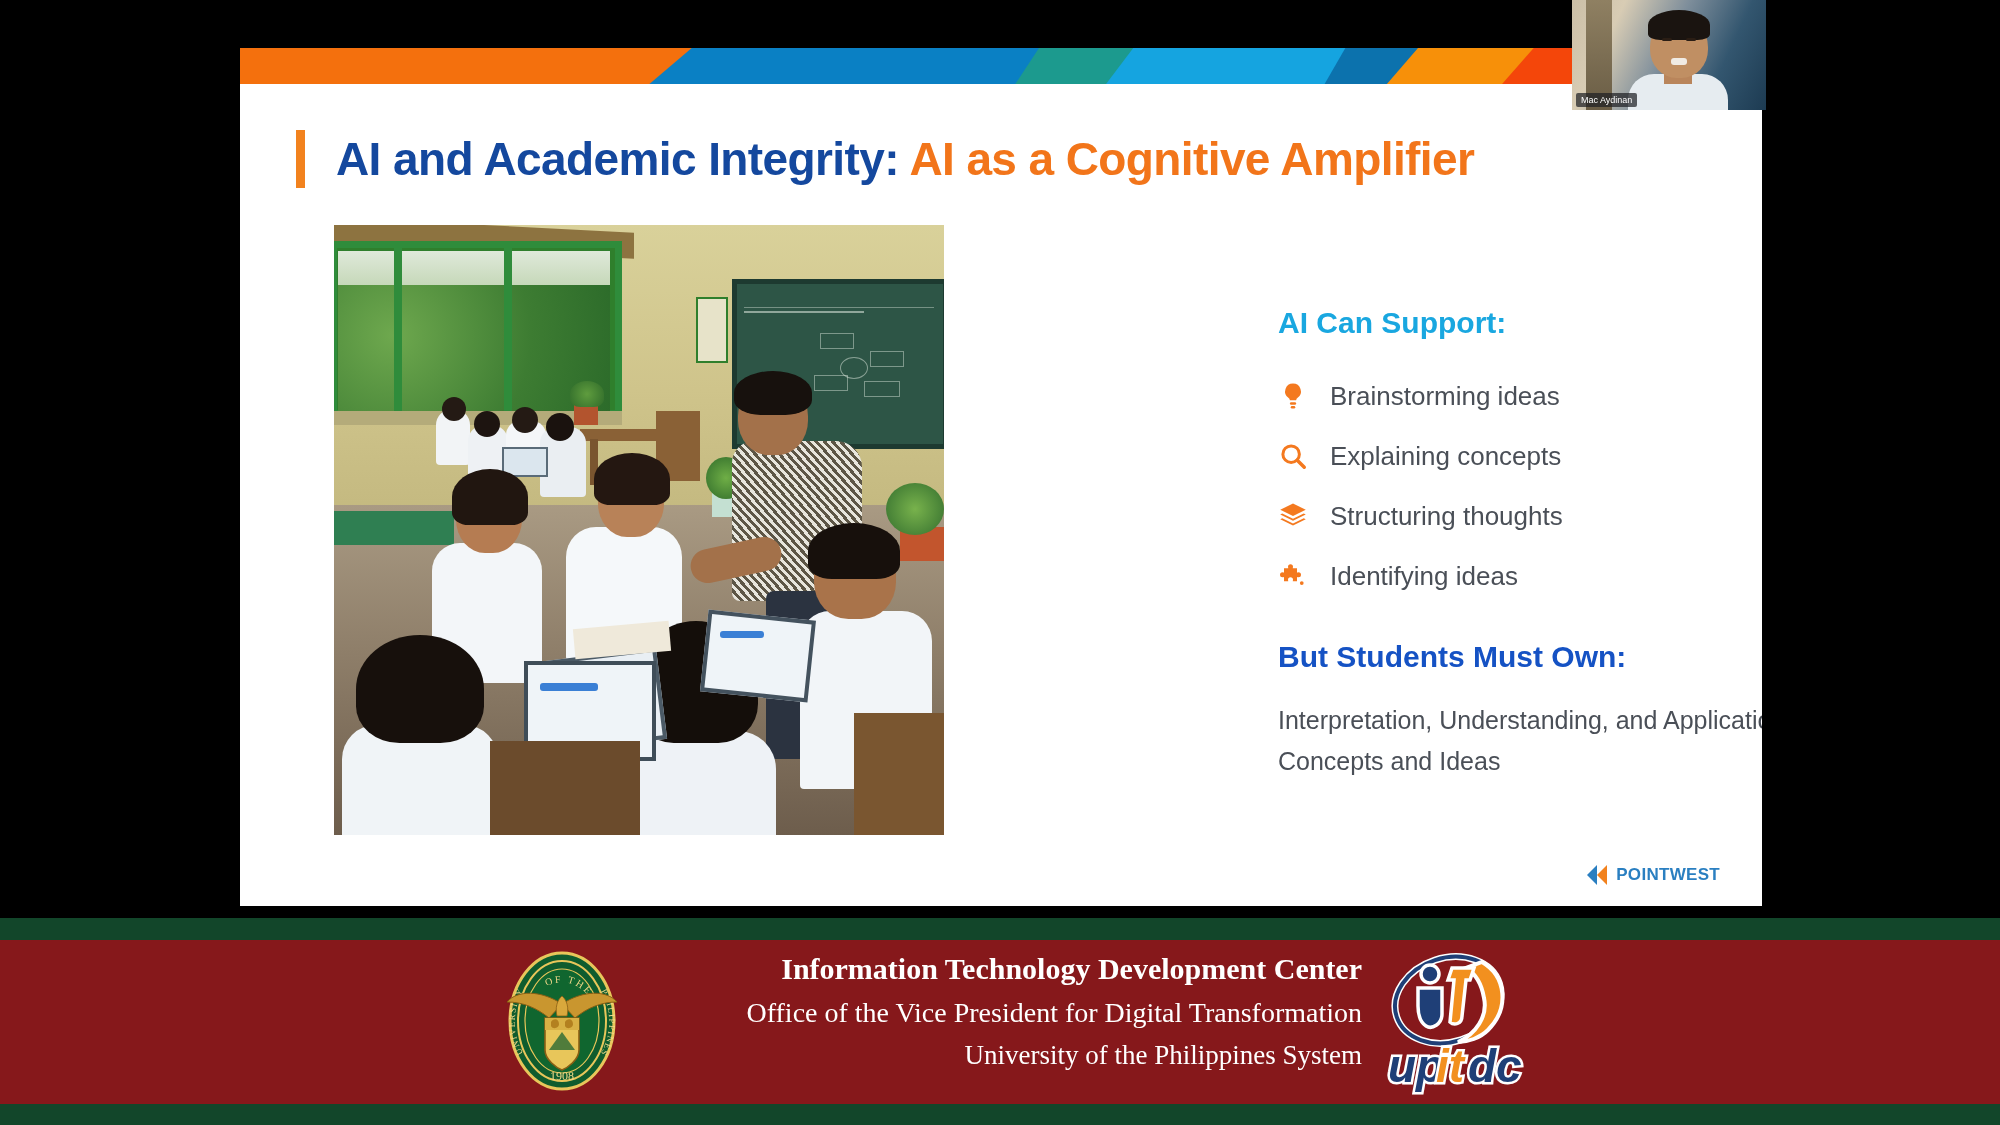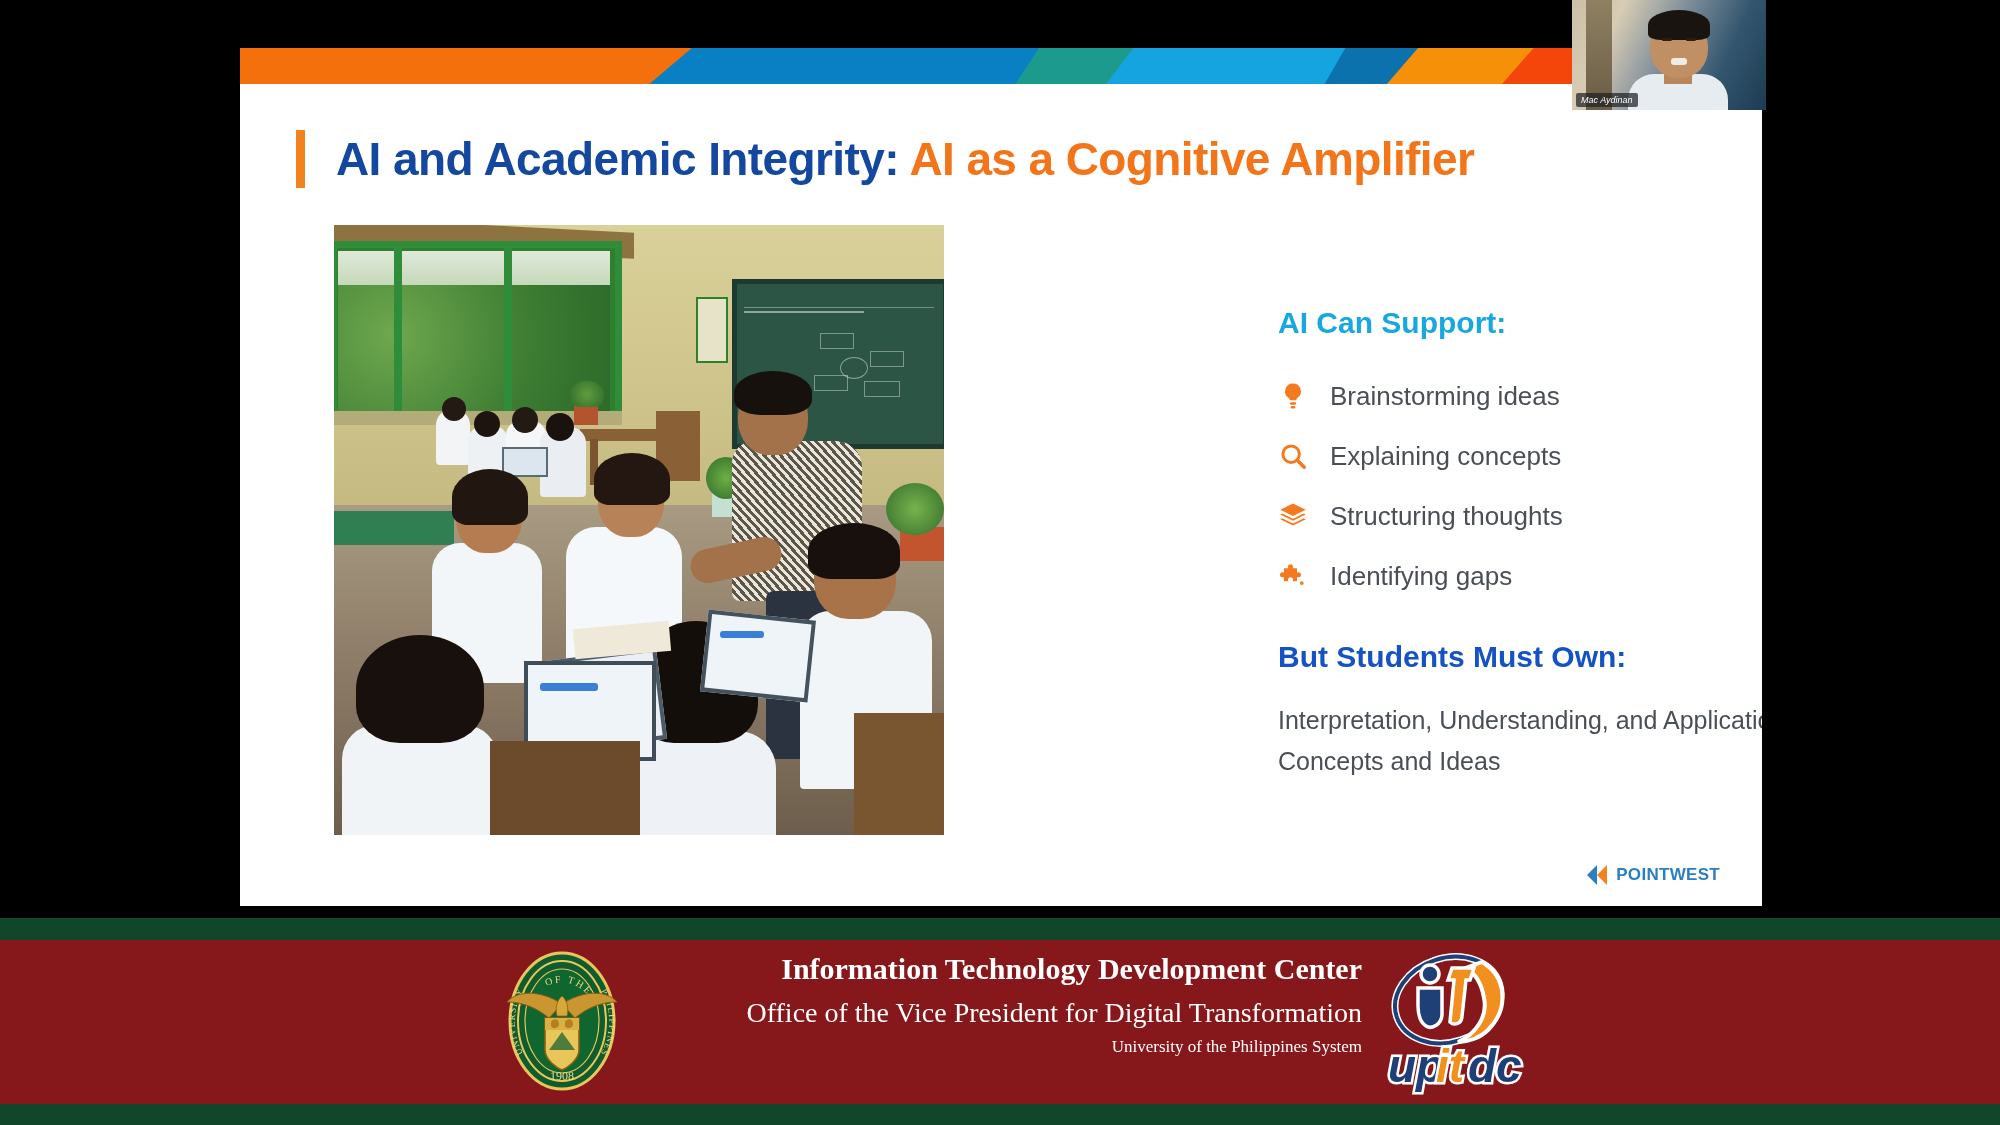--- a/index.html
+++ b/index.html
@@ -104,7 +104,6 @@
     color: #fff; font-size: 9px; padding: 2px 5px;
     font-family: "Liberation Sans", sans-serif;
     border-radius: 2px;
-    font-style: italic;
   }
 
   

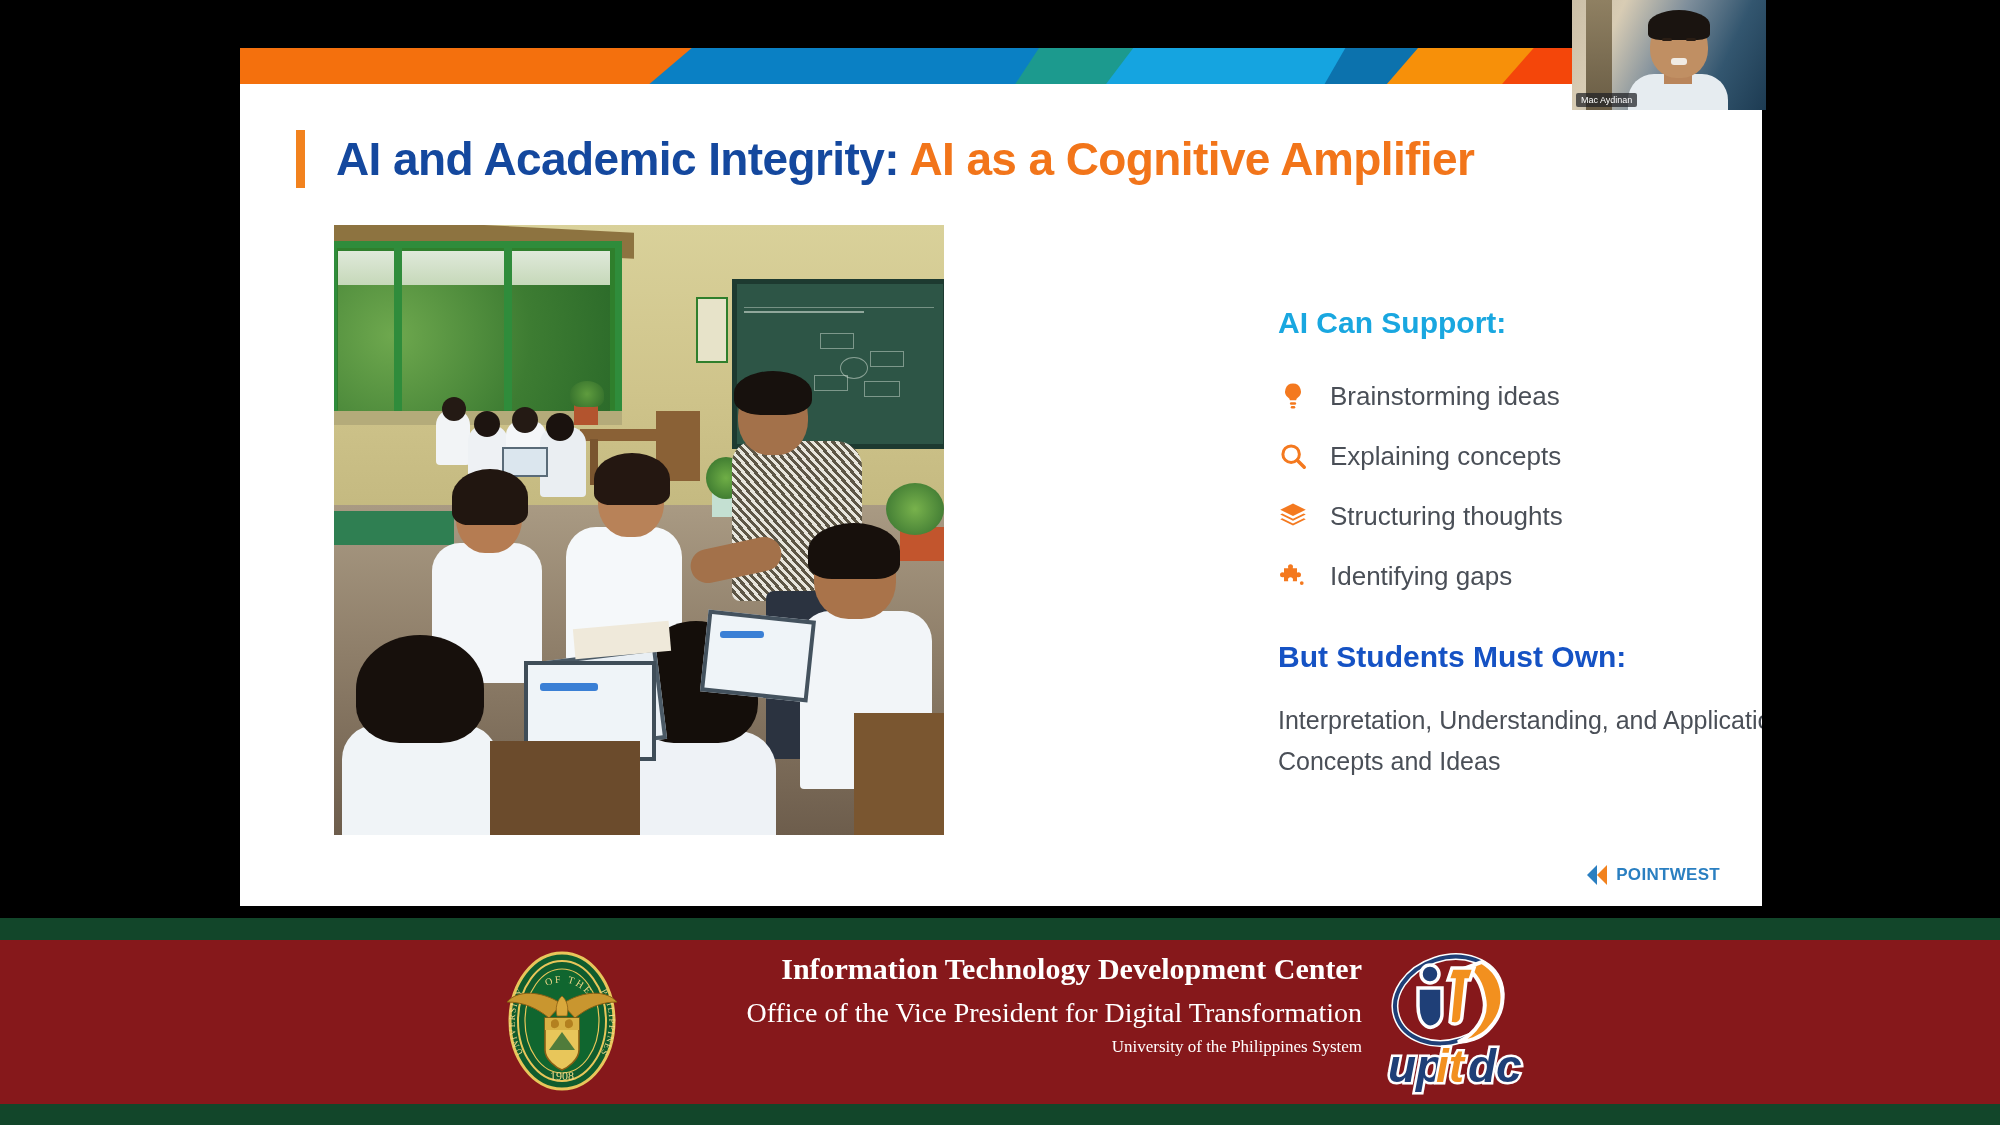--- a/index.html
+++ b/index.html
@@ -273,7 +273,7 @@
             <path fill="#f4791f" d="M10 2.6a2 2 0 0 1 2 2c0 .5-.2.8-.2 1.2h3.4v3.4c.4 0 .7-.2 1.2-.2a2 2 0 0 1 0 4c-.5 0-.8-.2-1.2-.2v3.4h-3.4c0-.4.2-.7.2-1.2a2 2 0 1 0-4 0c0 .5.2.8.2 1.2H4.8v-3.4c-.4 0-.7.2-1.2.2a2 2 0 0 1 0-4c.5 0 .8.2 1.2.2V5.8h3.4c0-.4-.2-.7-.2-1.2a2 2 0 0 1 2-2z"></path>
             <circle cx="19" cy="17.6" r="1.5" fill="#f4791f"></circle>
           </svg>
-          <span class="txt">Identifying gaps</span>
+          <span class="txt">Identifying ideas</span>
         </div>
 
       </div>

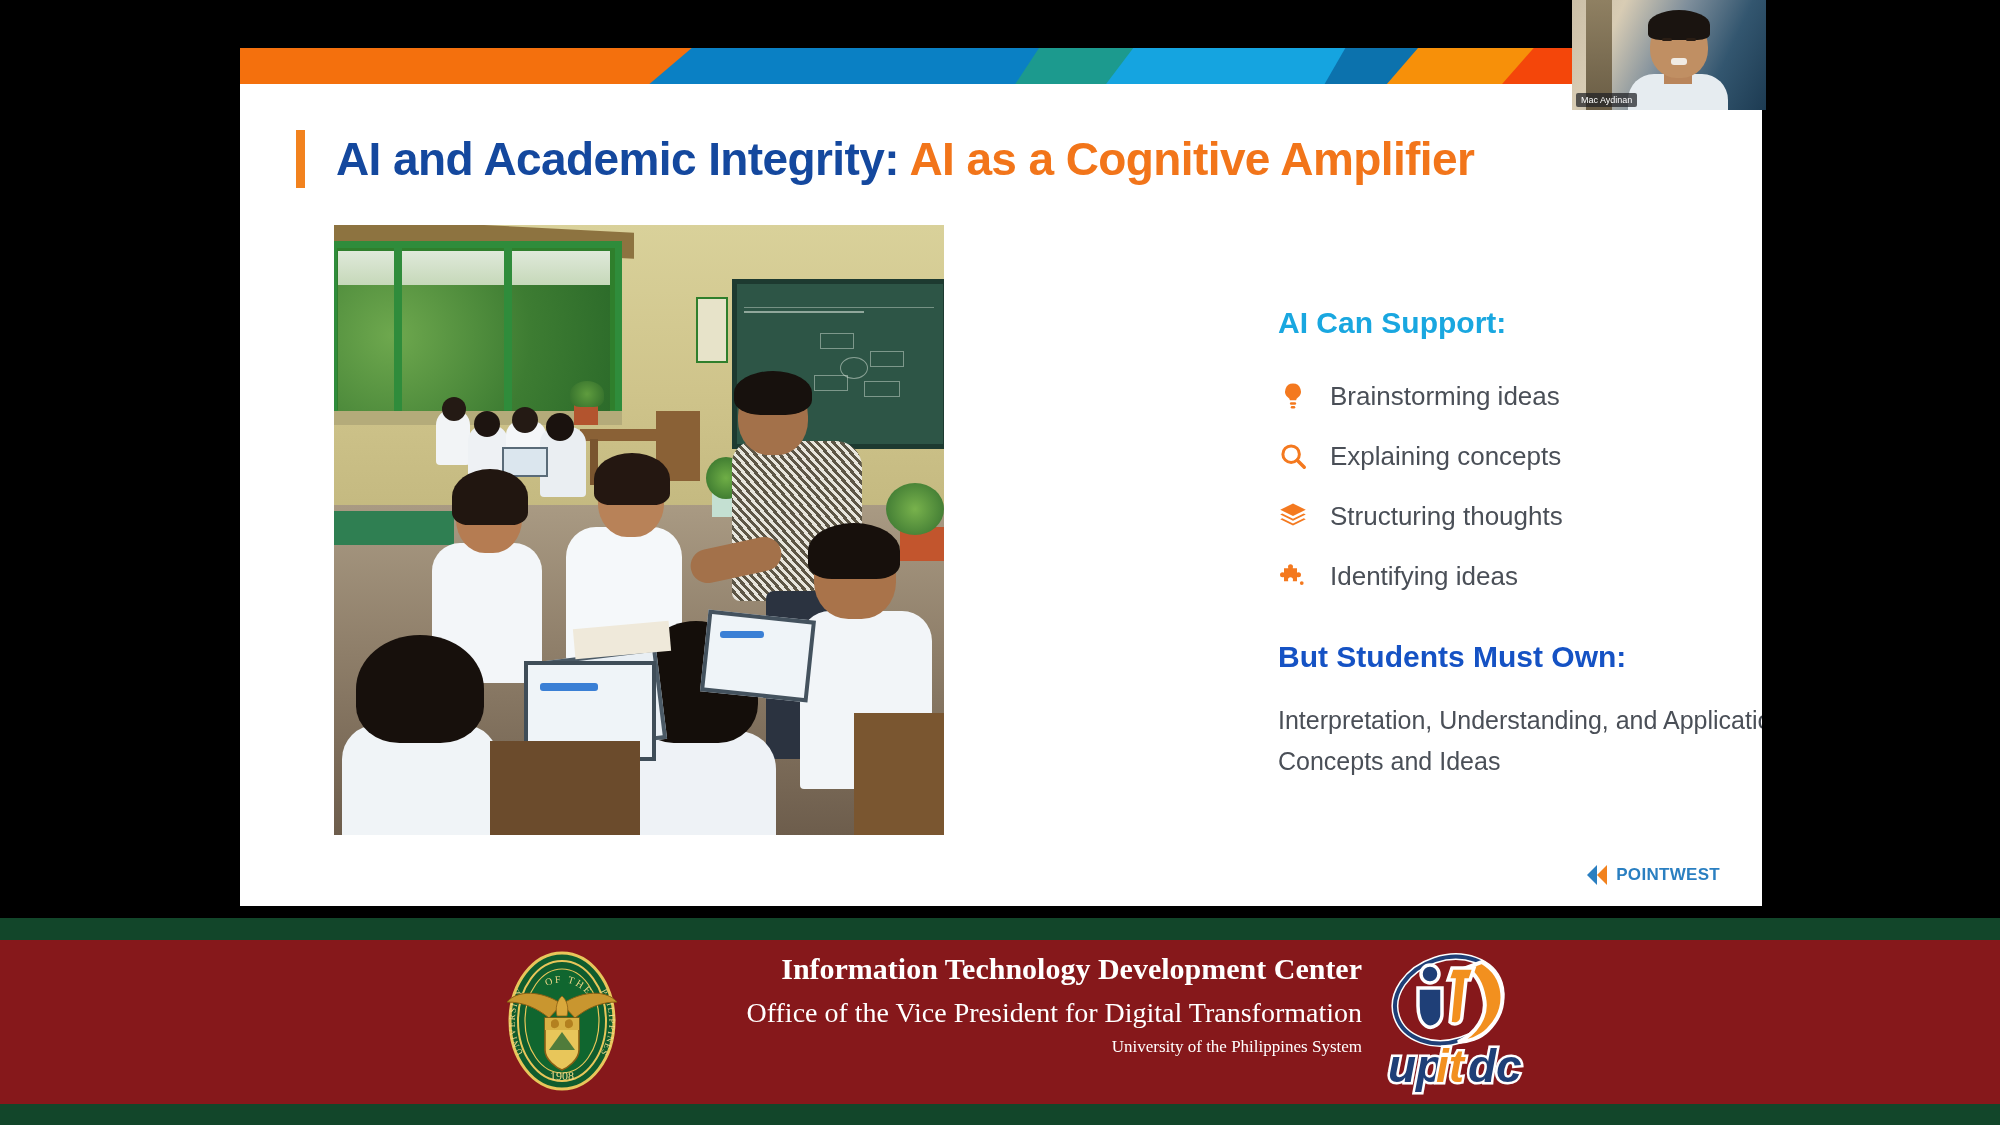--- a/index.html
+++ b/index.html
@@ -130,7 +130,7 @@
   }
   #banner-text .l1 { font-size: 30px; font-weight: bold; line-height: 1.42; }
   #banner-text .l2 { font-size: 28px; line-height: 1.56; }
-  #banner-text .l3 { font-size: 17px; line-height: 1.56; }
+  #banner-text .l3 { font-size: 27px; line-height: 1.56; }
   #upitdc { position: absolute; left: 1370px; top: 2px; width: 160px; height: 158px; }
 </style>
 </head>

